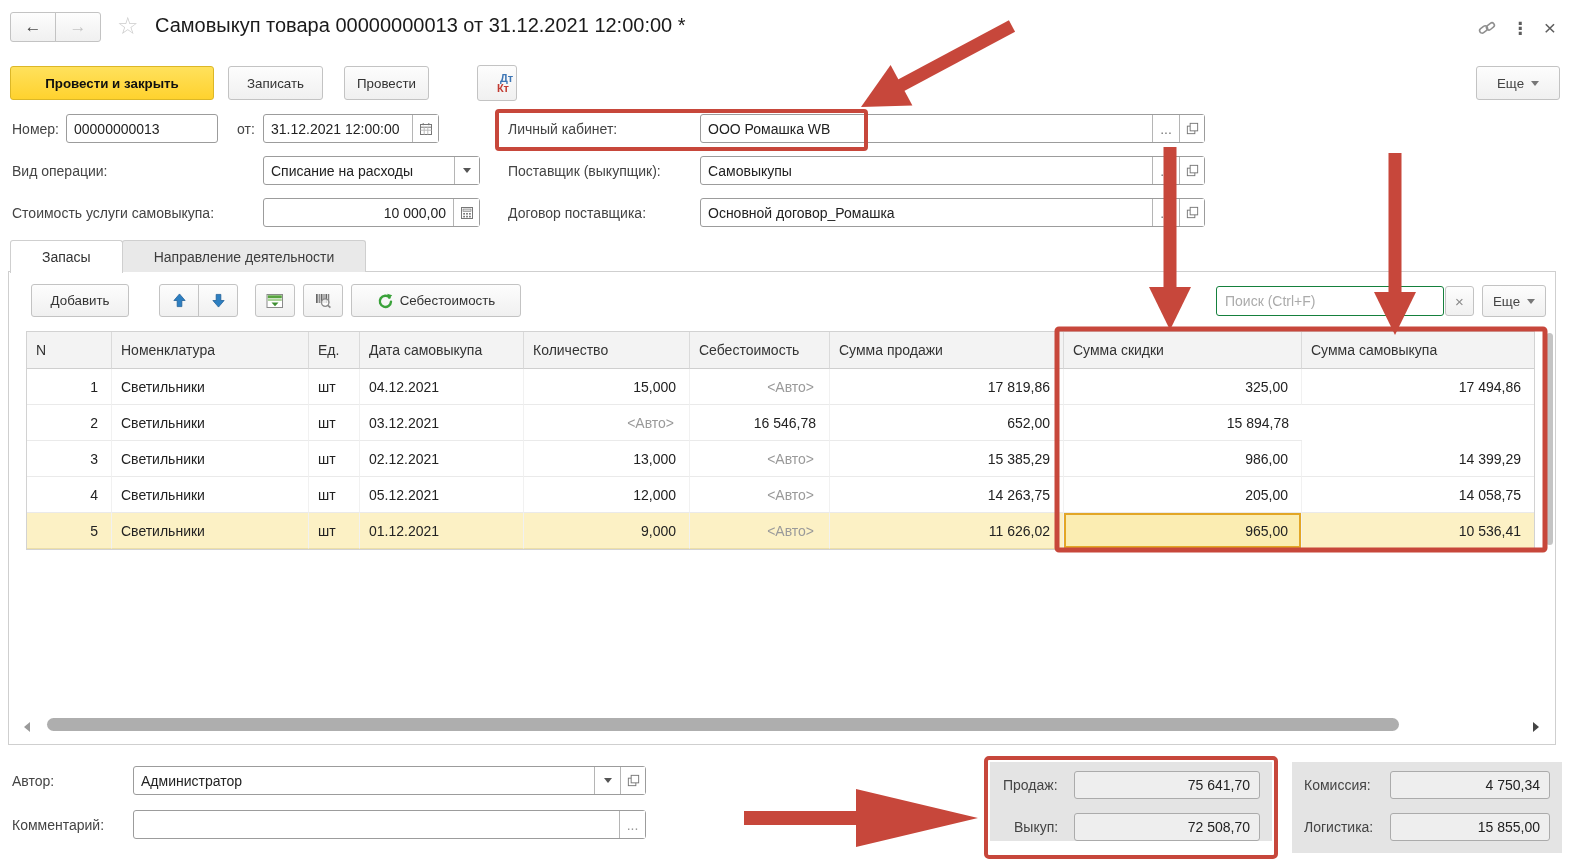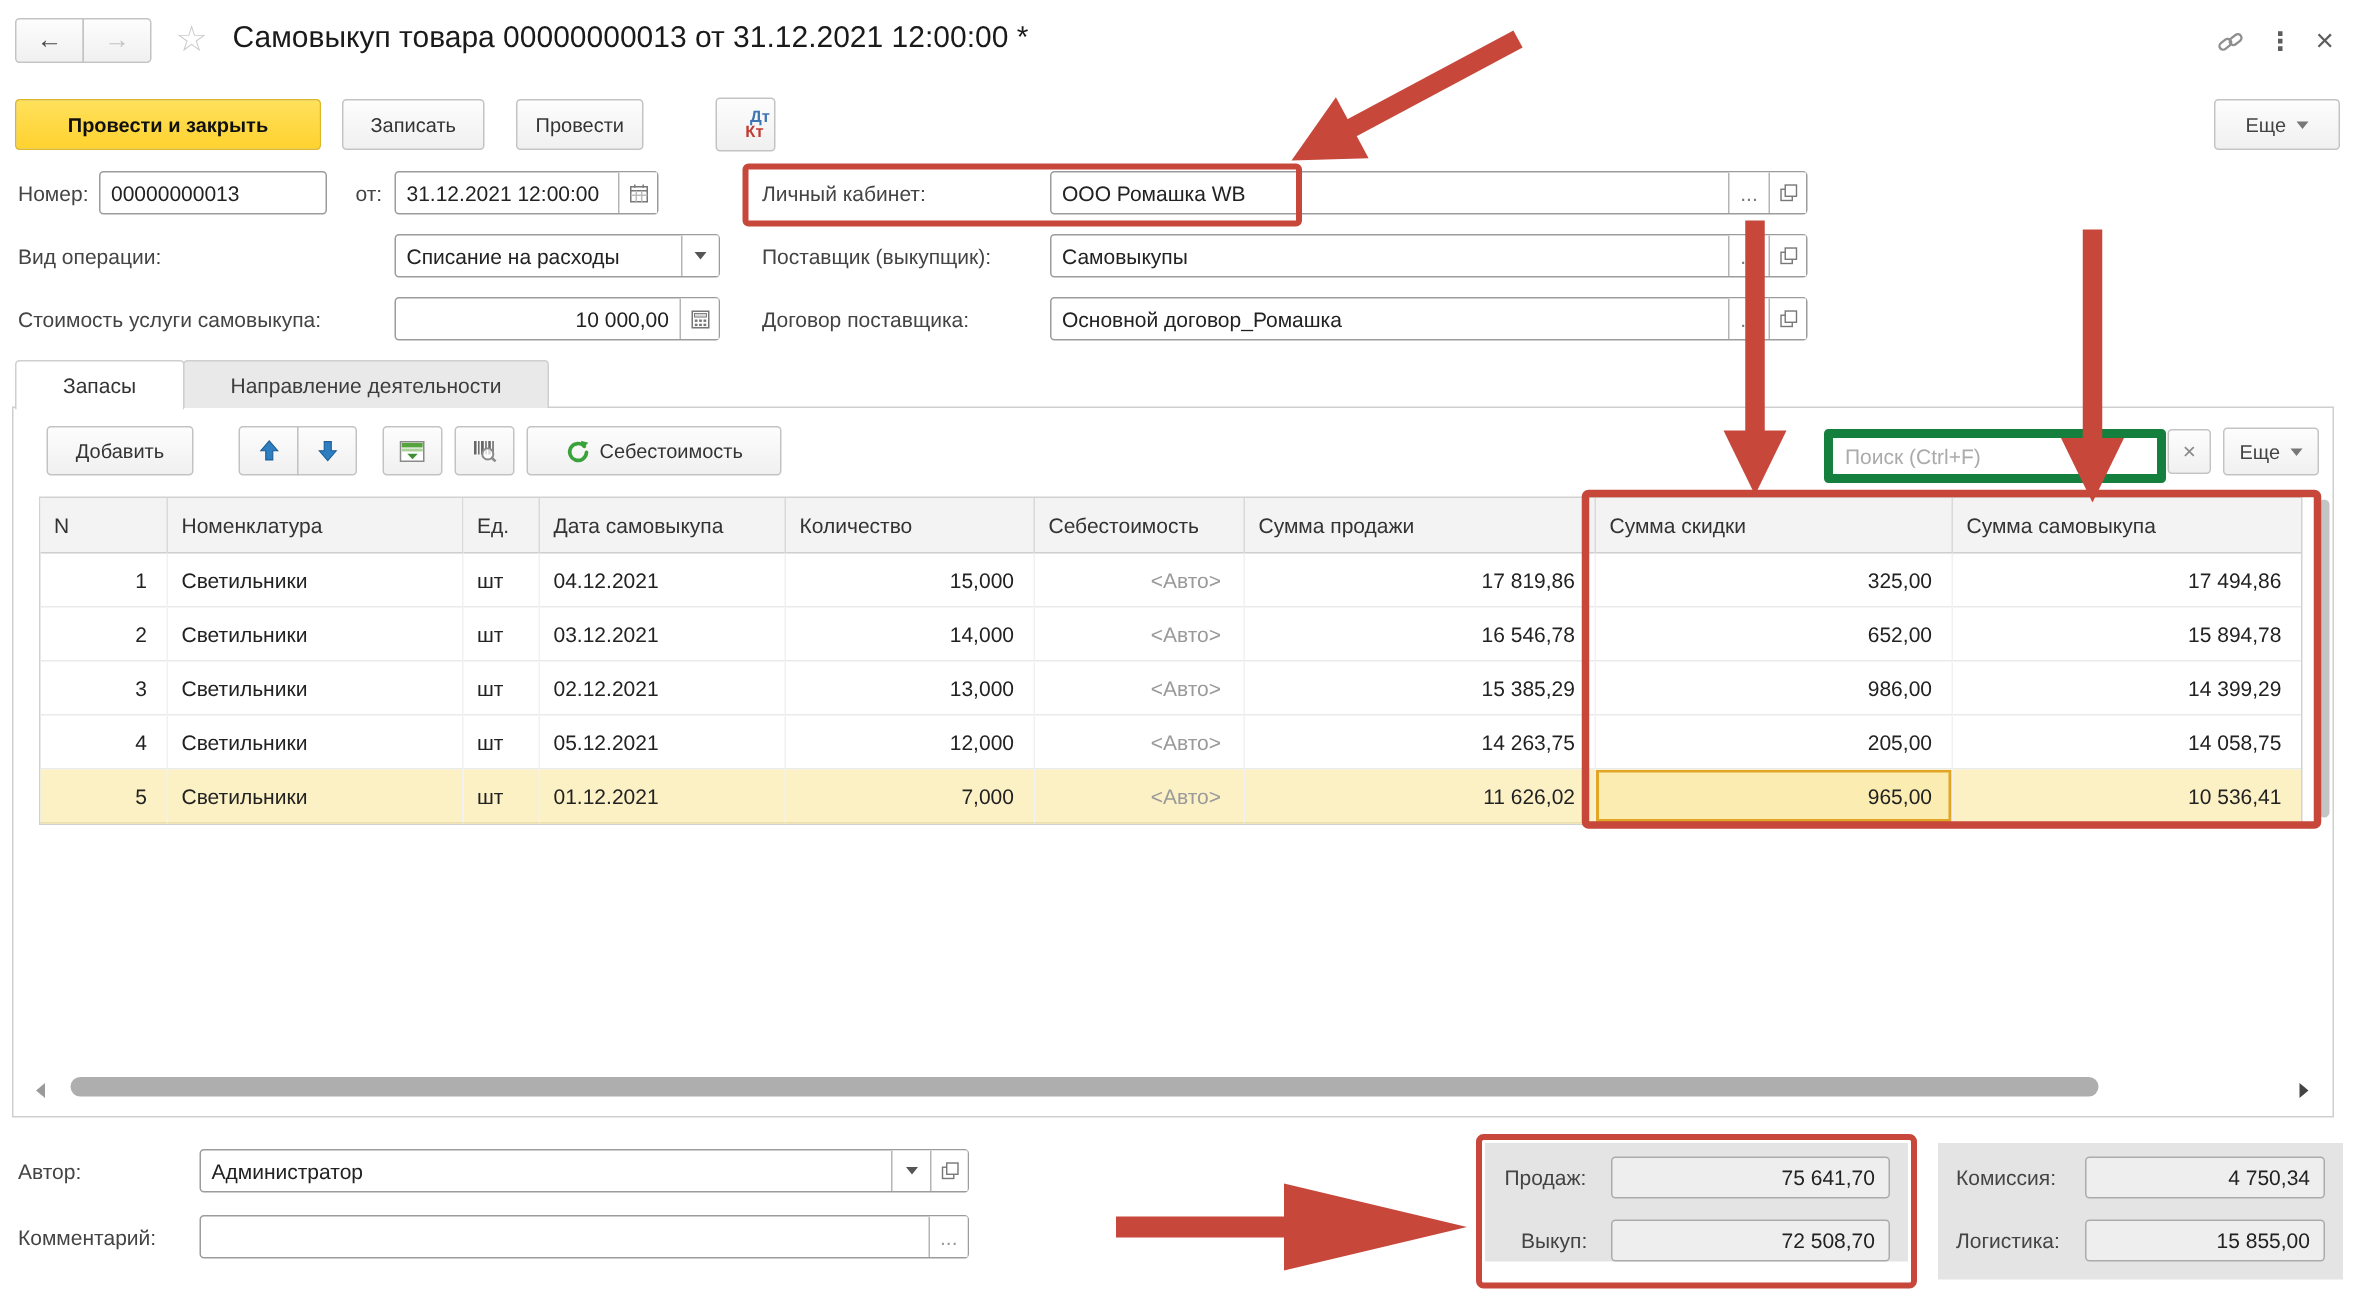--- a/index.html
+++ b/index.html
@@ -43,7 +43,7 @@
   .ibtn{position:absolute;height:33px;display:flex;align-items:center;justify-content:center;
         background:linear-gradient(#fdfdfd,#f0f0f0);border:1px solid #c3c3c3;border-radius:3px;cursor:pointer;box-sizing:border-box;}
   
-  .search{position:absolute;height:30px;border:6px solid #15803d;border-radius:3px;box-sizing:border-box;
+  .search{position:absolute;height:30px;border:1px solid #15803d;border-radius:3px;box-sizing:border-box;
           padding:12px 8px;font-family:inherit;font-size:14px;color:#333;outline:none;}
   .search::placeholder{color:#ababab;}
   

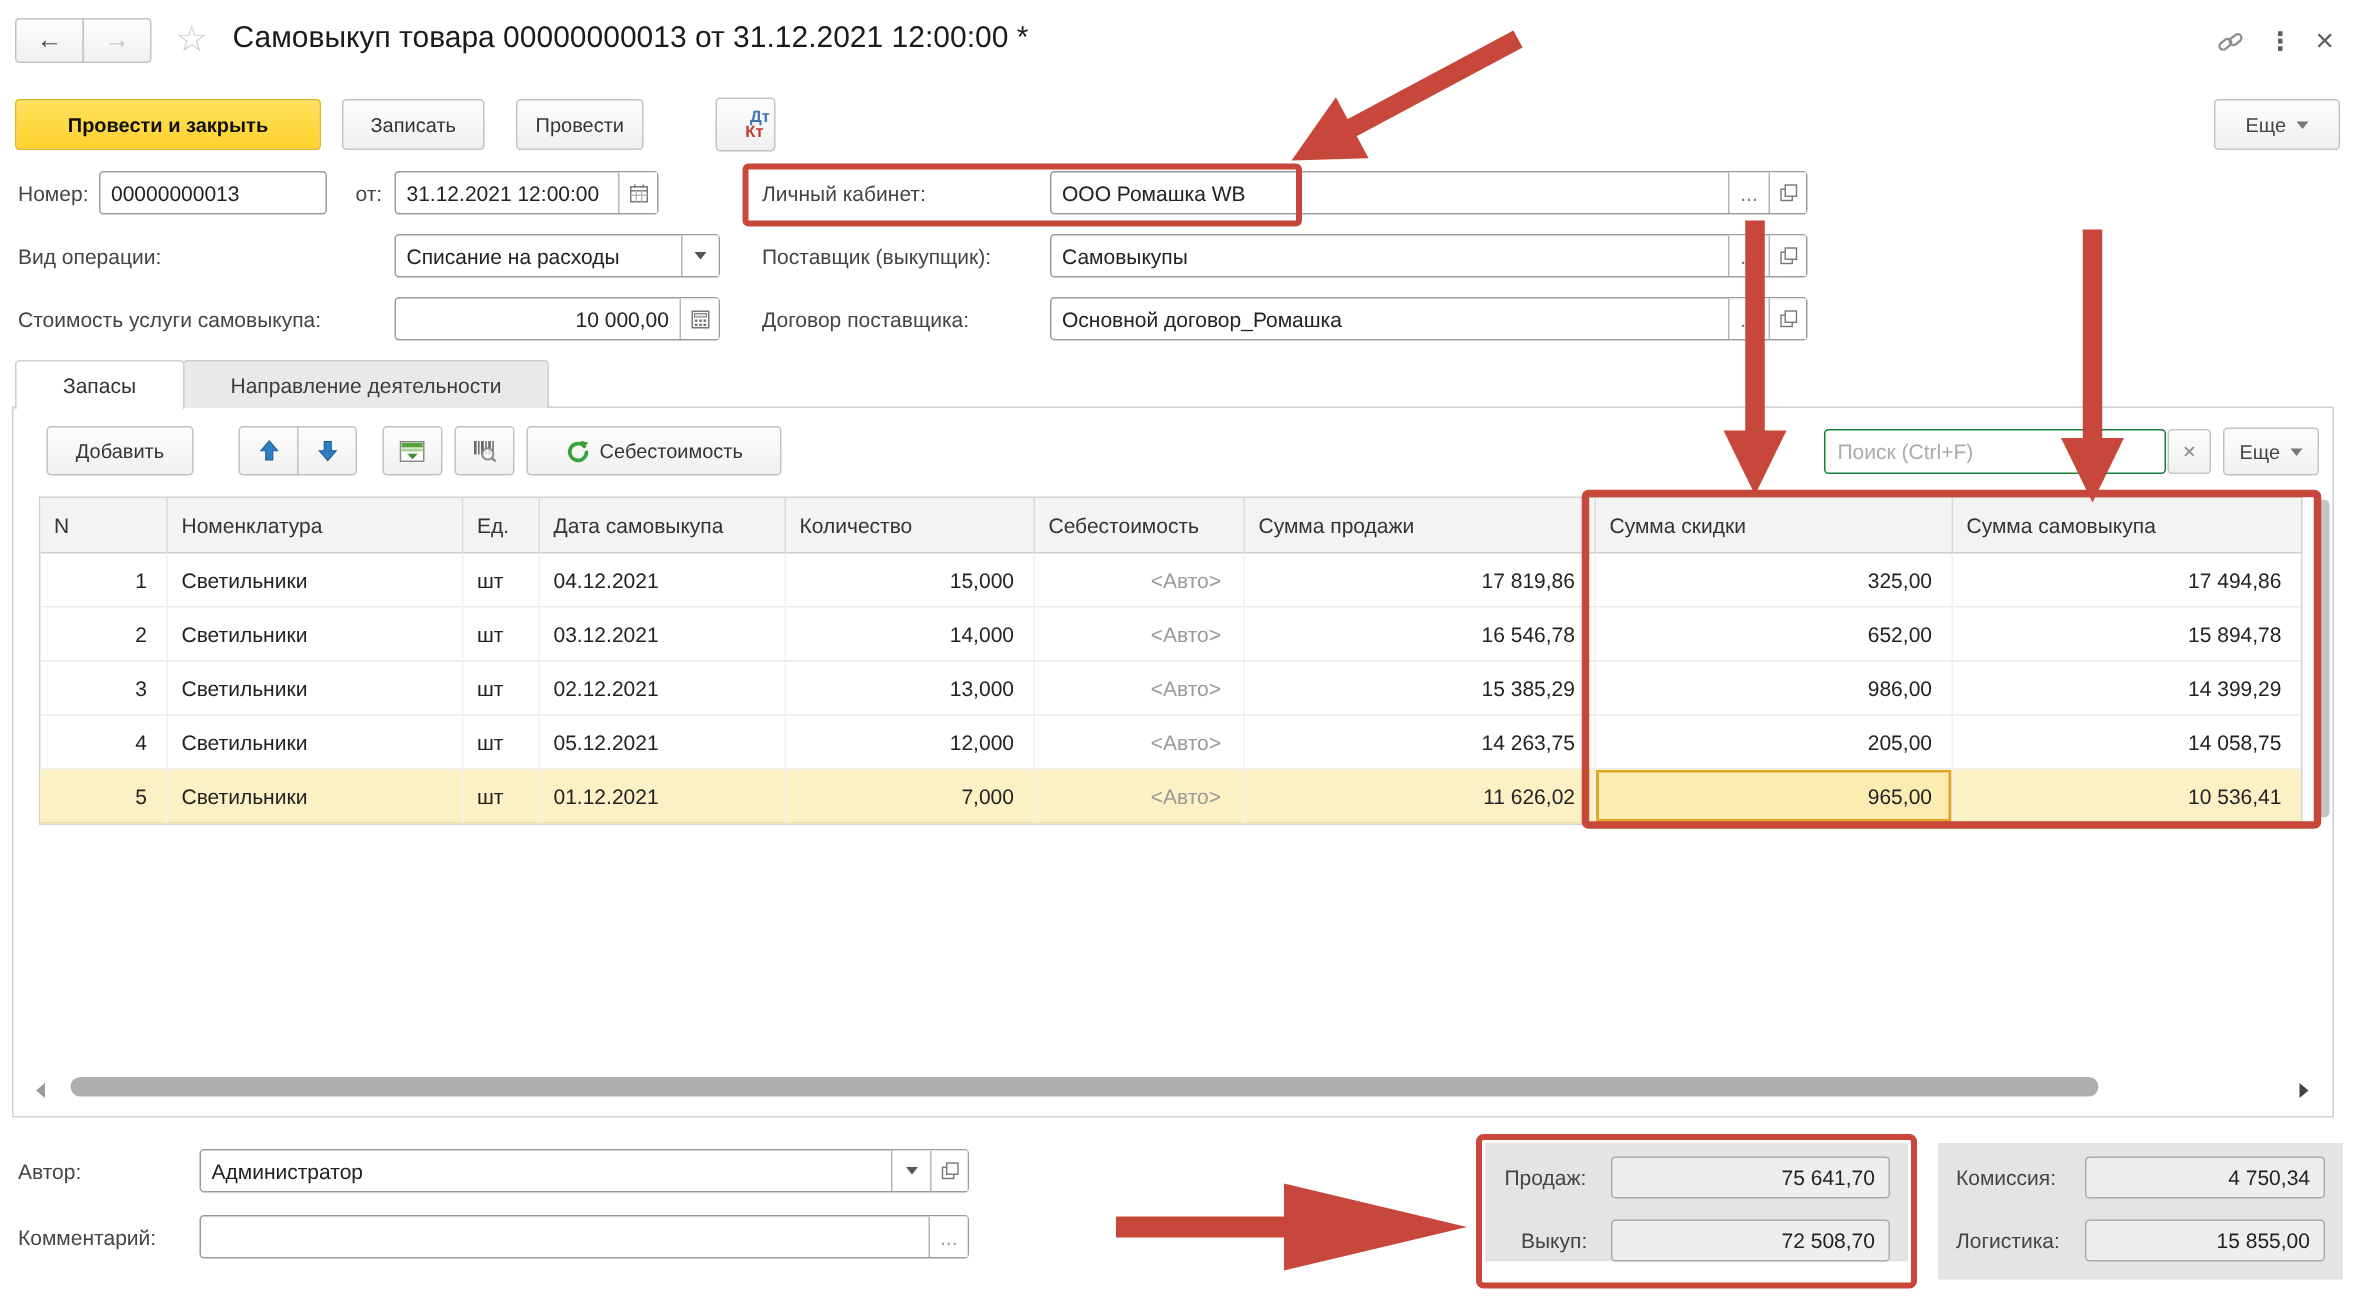--- a/index.html
+++ b/index.html
@@ -266,7 +266,6 @@
         <div class="td">Светильники</div>
         <div class="td">шт</div>
         <div class="td">03.12.2021</div>
-        <div class="td num">14,000</div>
         <div class="td auto">&lt;Авто&gt;</div>
         <div class="td num">16 546,78</div>
         <div class="td num">652,00</div>

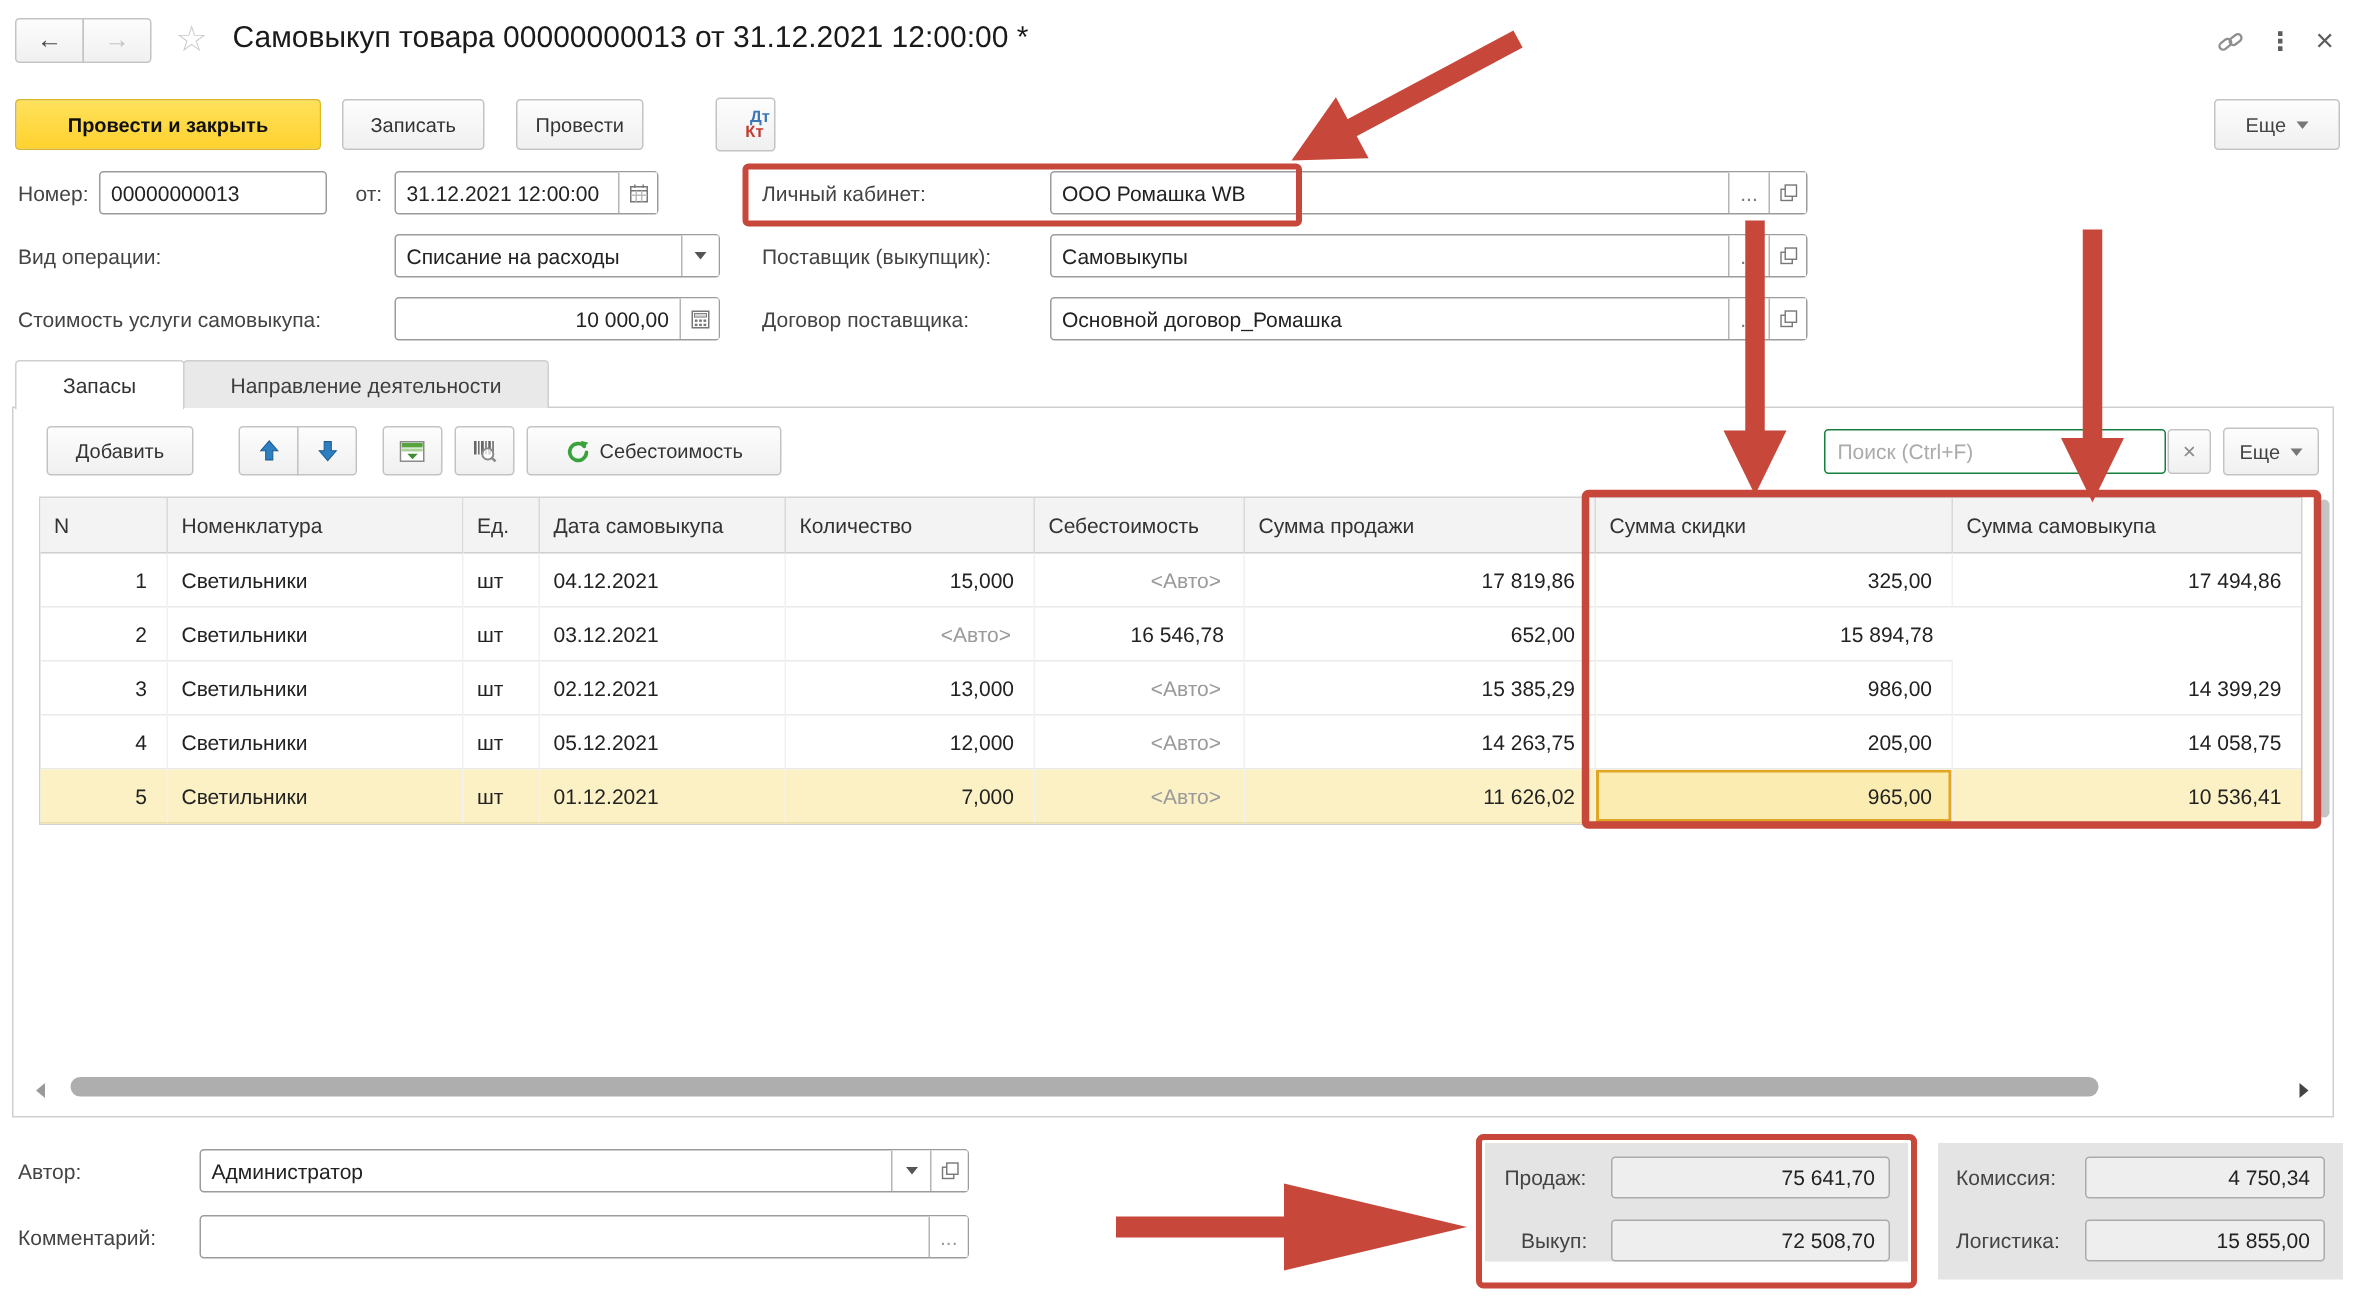--- a/index.html
+++ b/index.html
@@ -298,7 +298,7 @@
         <div class="td">Светильники</div>
         <div class="td">шт</div>
         <div class="td">01.12.2021</div>
-        <div class="td num">7,000</div>
+        <div class="td num">9,000</div>
         <div class="td auto">&lt;Авто&gt;</div>
         <div class="td num">11 626,02</div>
         <div class="td num cell-sel">965,00</div>

